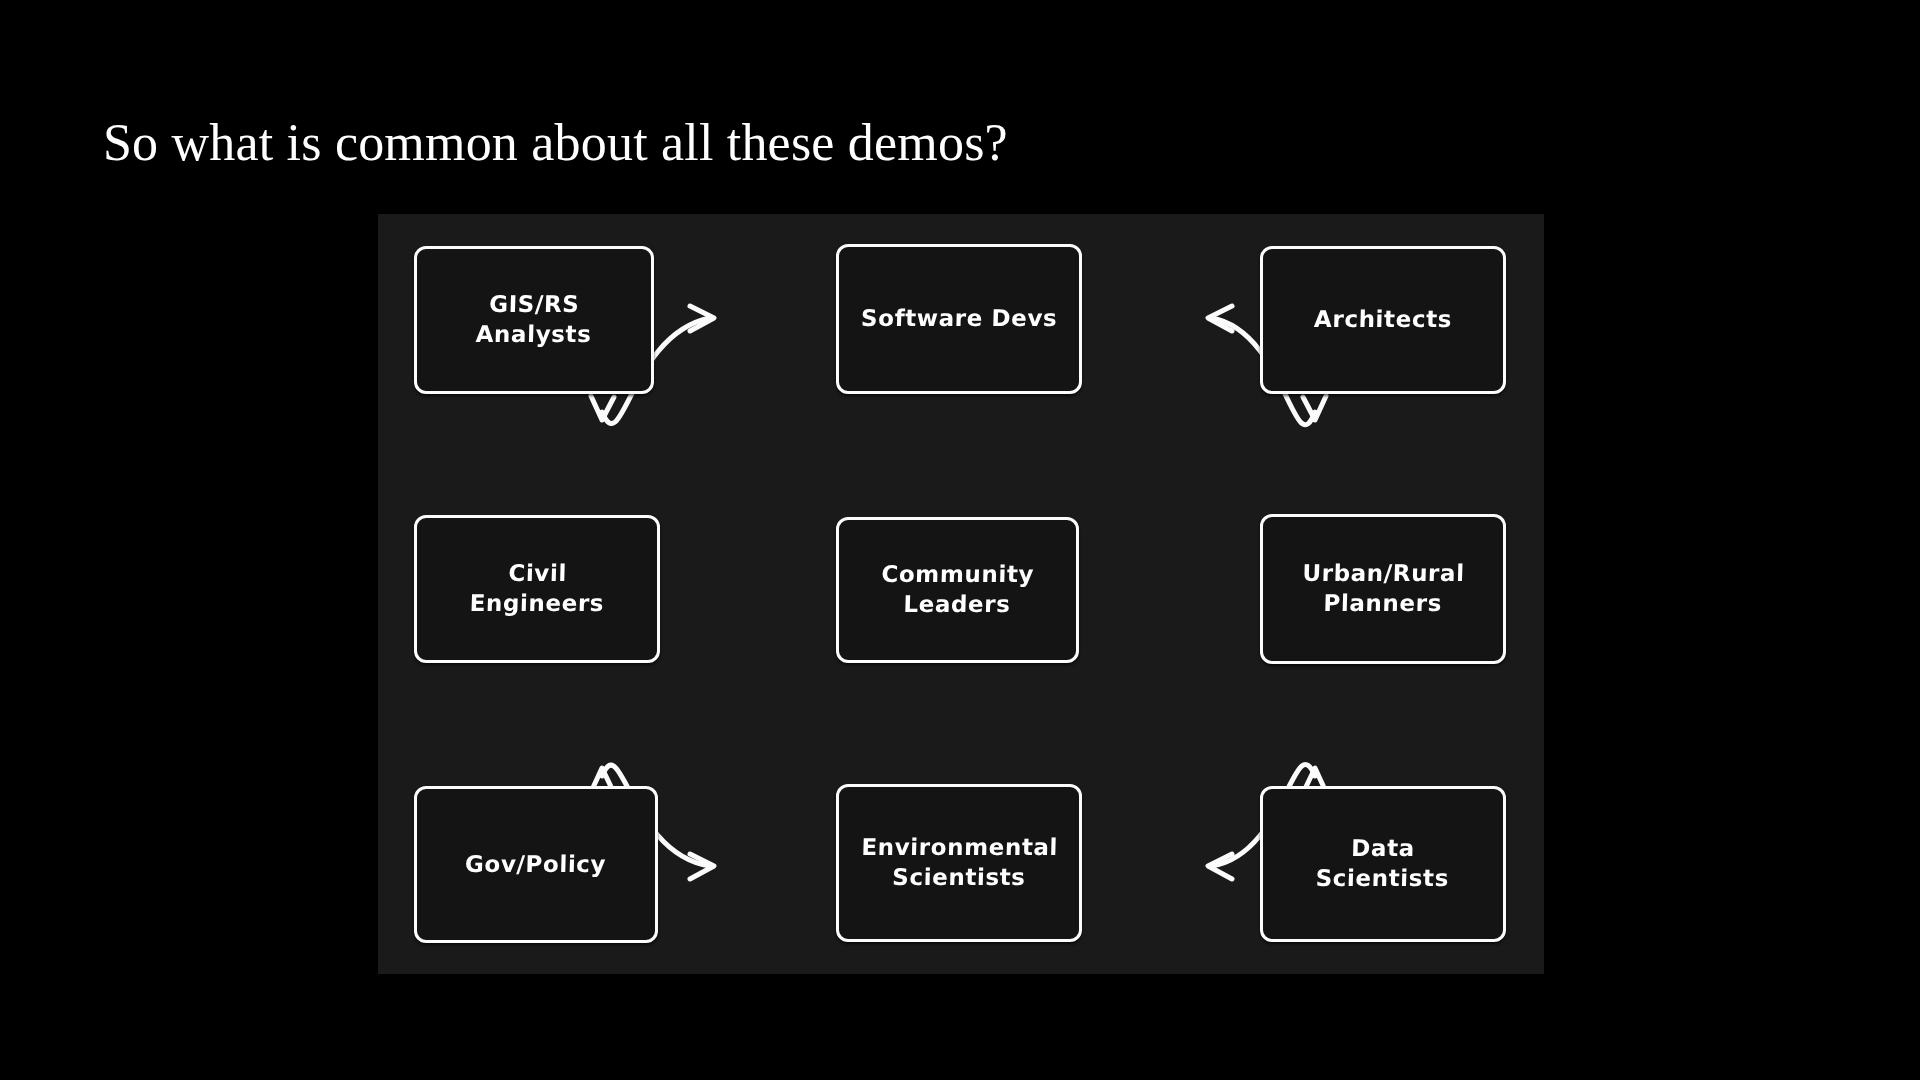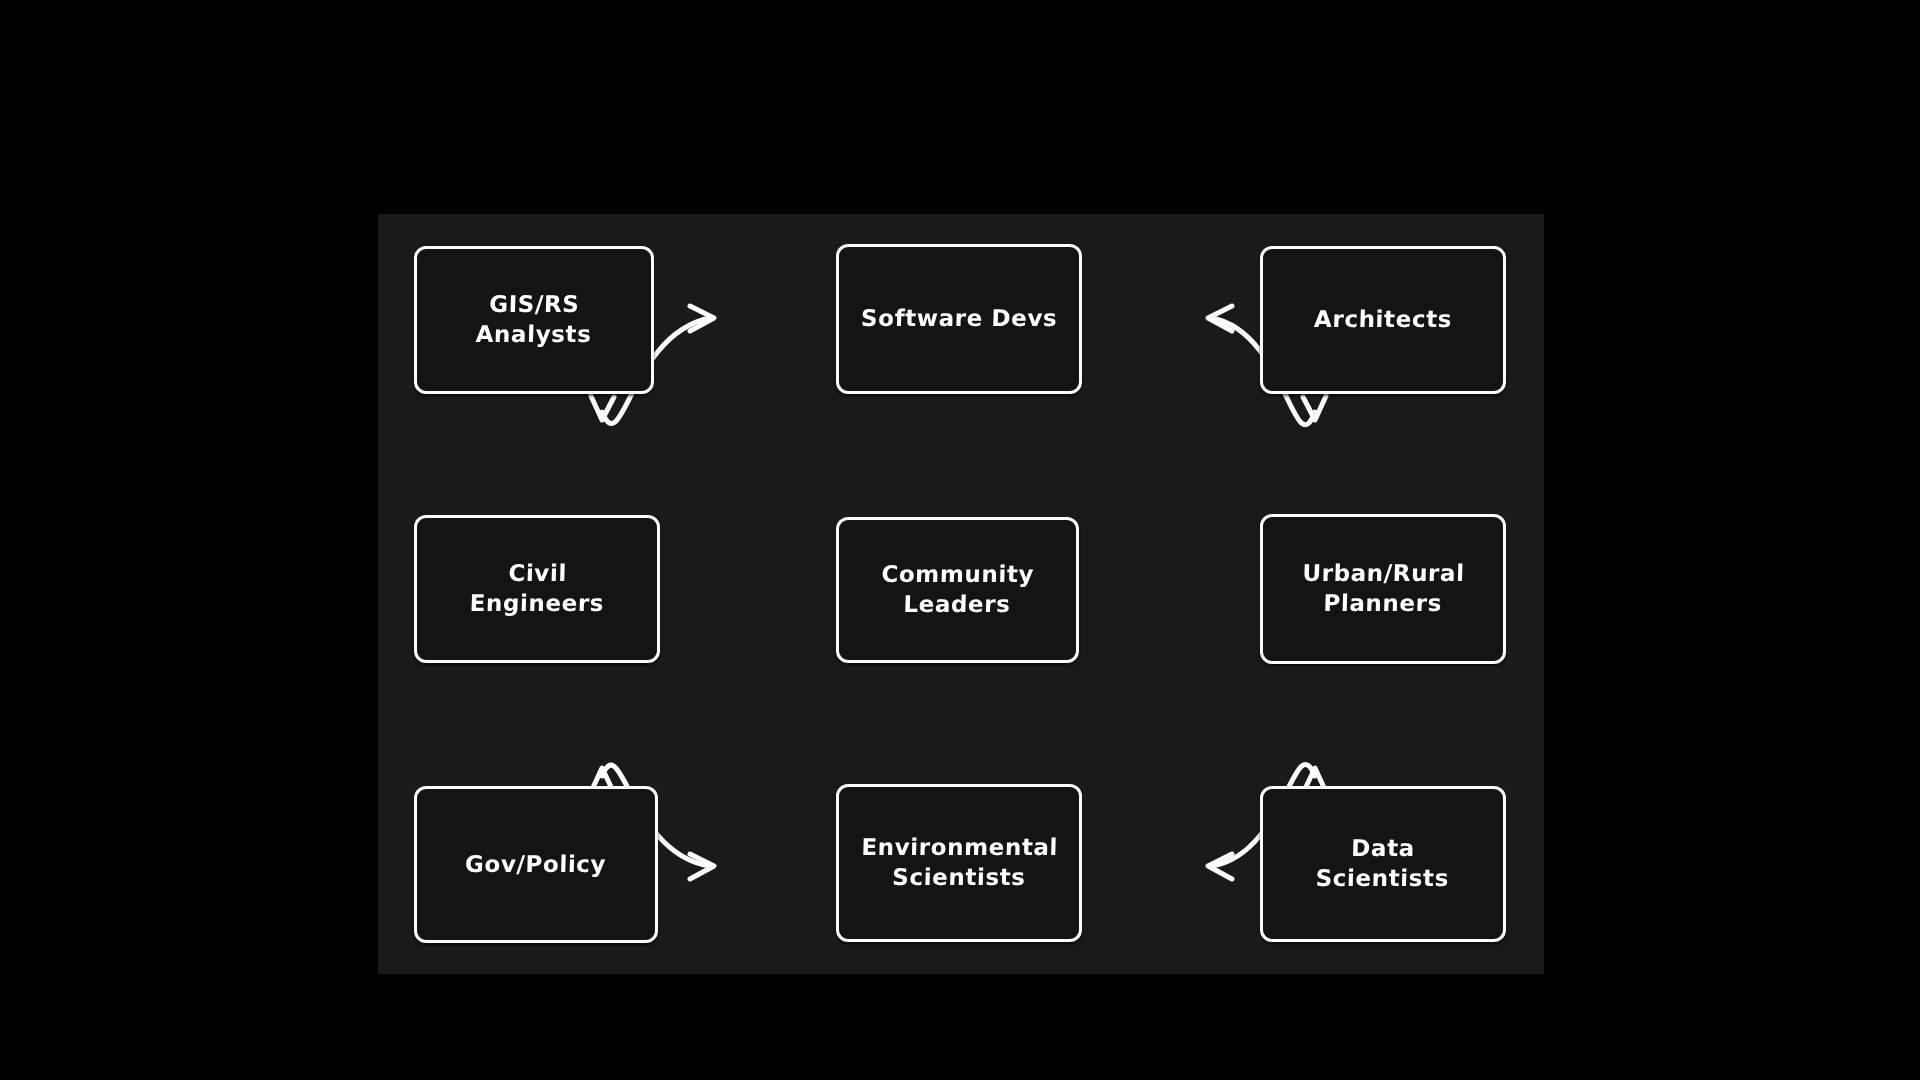--- a/index.html
+++ b/index.html
@@ -113,6 +113,7 @@
 
 <div id="slide">
 
+  <h1 id="slide-title">So what is common about all these demos?</h1>
 
   <div id="diagram-panel">
 

